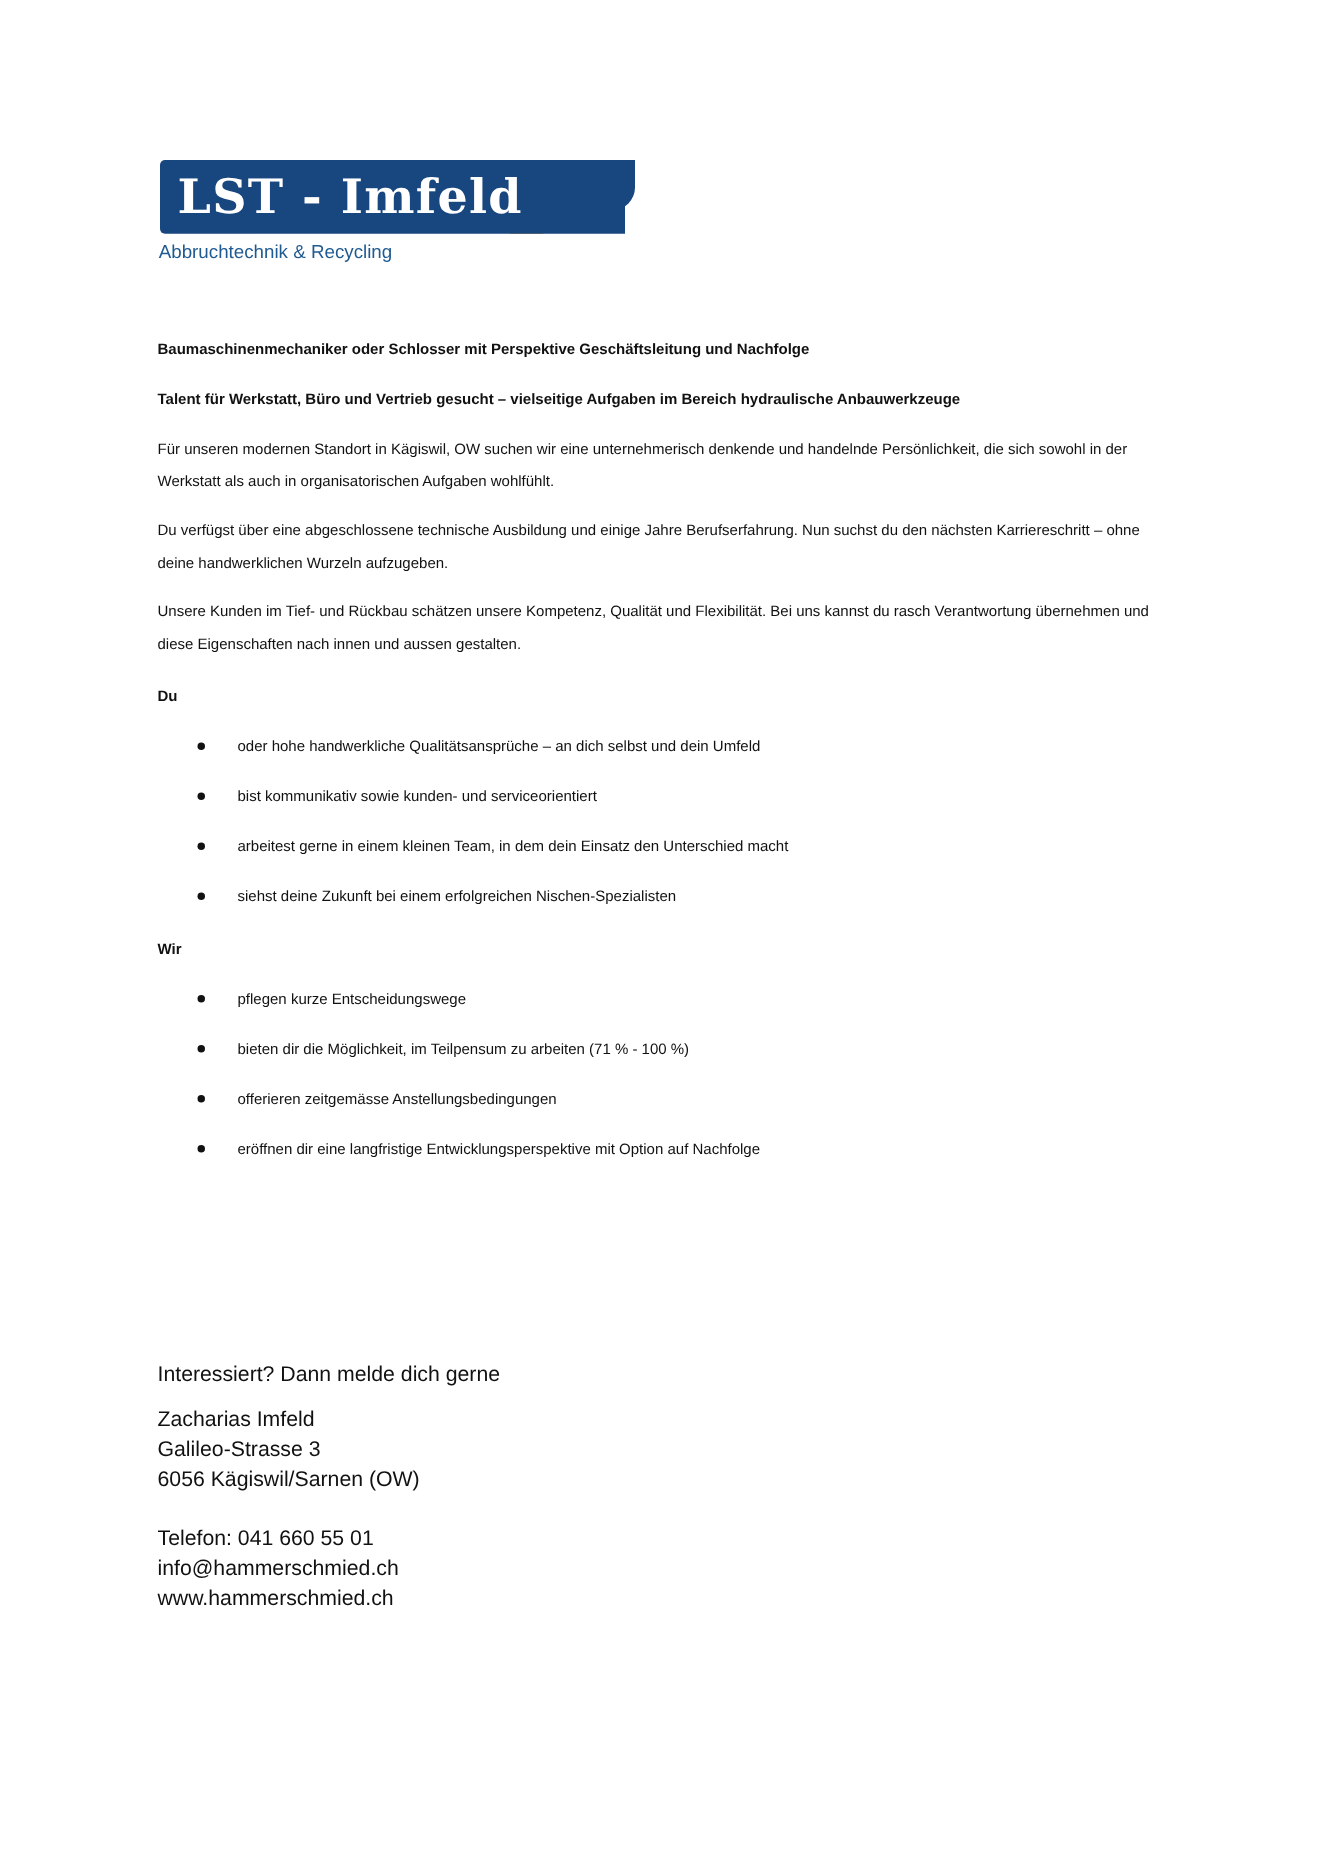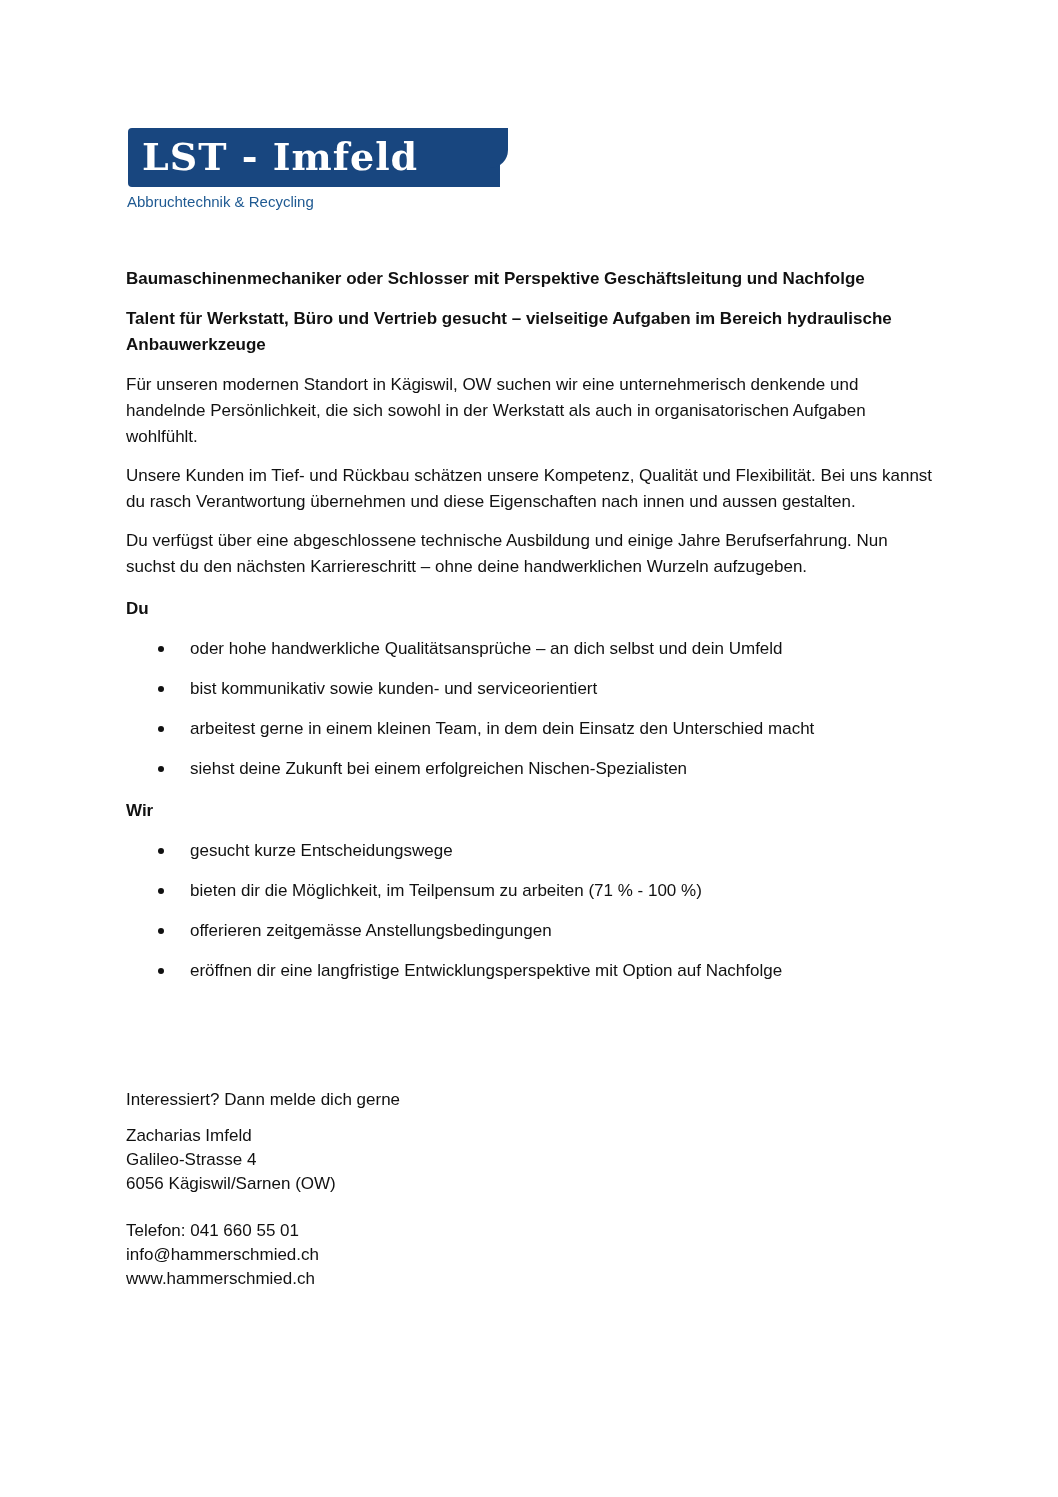--- a/index.html
+++ b/index.html
@@ -12,7 +12,7 @@
   .logo-text { position: absolute; left: 14px; top: 4px; font-family: "DejaVu Serif", "Liberation Serif", serif; font-weight: bold; font-size: 38px; color: #ffffff; letter-spacing: 1px; line-height: 50px; white-space: nowrap; }
   .logo-sub { position: absolute; left: 127px; top: 193px; font-family: "Liberation Sans", sans-serif; font-weight: normal; font-size: 15px; color: #1f5a92; white-space: nowrap; }
 
-  .content { position: absolute; left: 126px; top: 266px; width: 810px; font-family: "Liberation Sans", sans-serif; font-size: 17px; line-height: 26px; color: #111; }
+  .content { position: absolute; left: 126px; top: 266px; width: 810px; font-family: "Liberation Sans", sans-serif; font-size: 12px; line-height: 26px; color: #111; }
   .h { font-weight: bold; margin: 0 0 14px 0; }
   .p { margin: 0 0 13px 0; }
   .sec { font-weight: bold; margin: 16px 0 14px 0; }

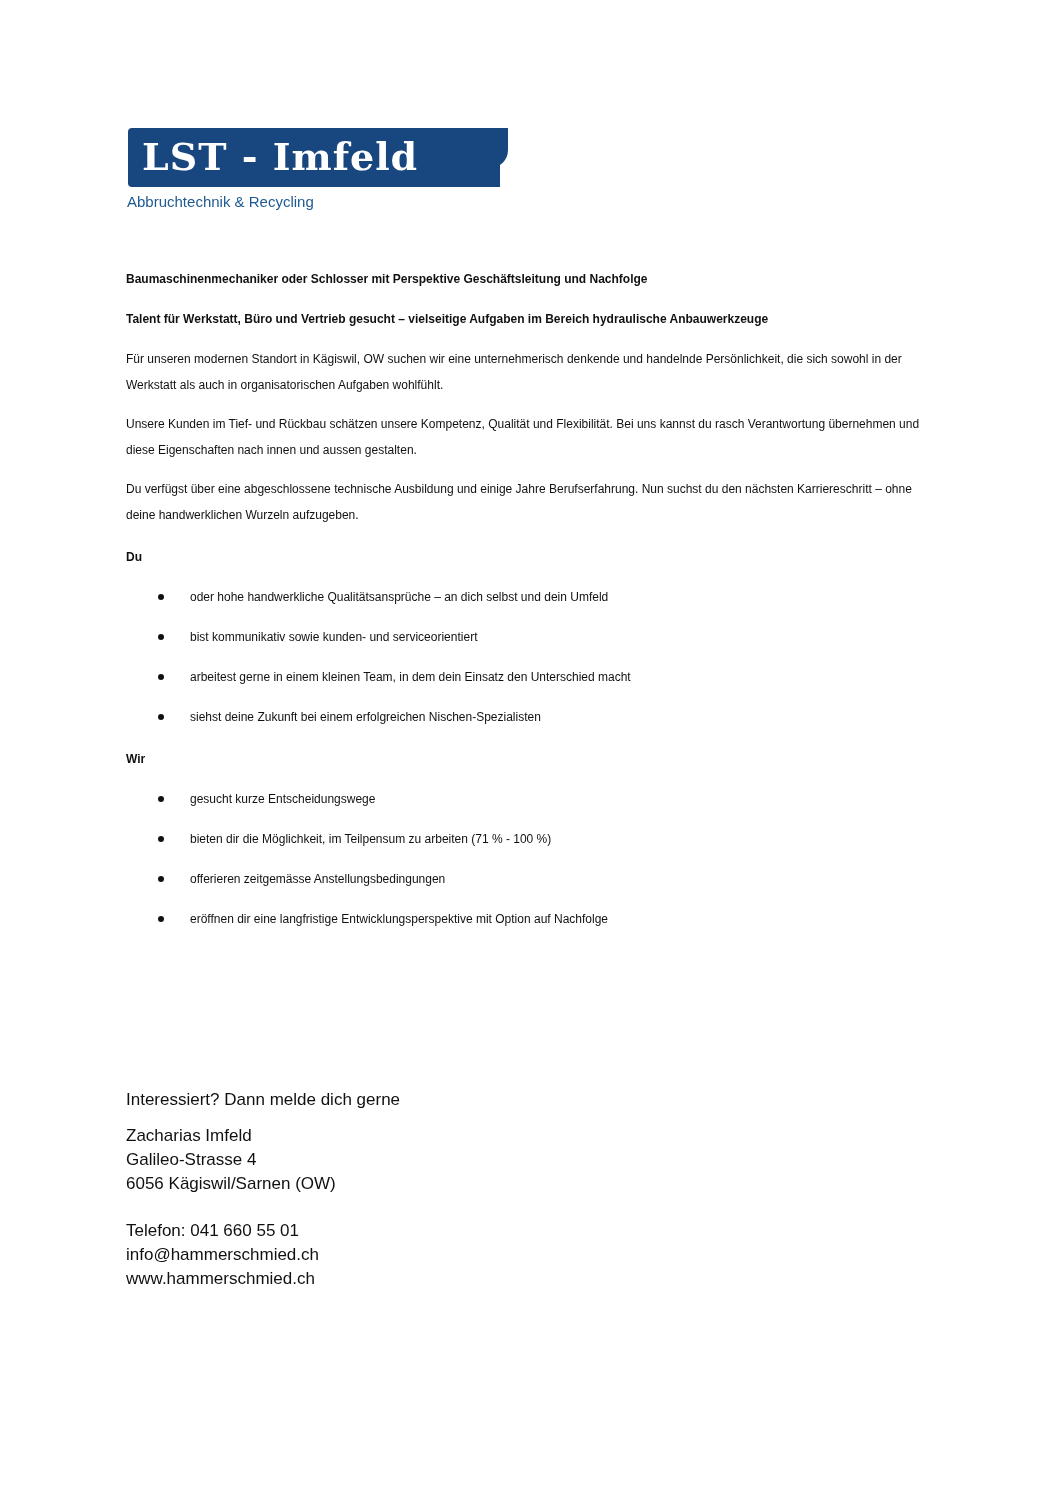--- a/index.html
+++ b/index.html
@@ -41,8 +41,8 @@
     <p class="h">Baumaschinenmechaniker oder Schlosser mit Perspektive Geschäftsleitung und Nachfolge</p>
     <p class="h">Talent für Werkstatt, Büro und Vertrieb gesucht – vielseitige Aufgaben im Bereich hydraulische Anbauwerkzeuge</p>
     <p class="p">Für unseren modernen Standort in Kägiswil, OW suchen wir eine unternehmerisch denkende und handelnde Persönlichkeit, die sich sowohl in der Werkstatt als auch in organisatorischen Aufgaben wohlfühlt.</p>
+    <p class="p">Du verfügst über eine abgeschlossene technische Ausbildung und einige Jahre Berufserfahrung. Nun suchst du den nächsten Karriereschritt – ohne deine handwerklichen Wurzeln aufzugeben.</p>
     <p class="p">Unsere Kunden im Tief- und Rückbau schätzen unsere Kompetenz, Qualität und Flexibilität. Bei uns kannst du rasch Verantwortung übernehmen und diese Eigenschaften nach innen und aussen gestalten.</p>
-    <p class="p">Du verfügst über eine abgeschlossene technische Ausbildung und einige Jahre Berufserfahrung. Nun suchst du den nächsten Karriereschritt – ohne deine handwerklichen Wurzeln aufzugeben.</p>
 
     <p class="sec">Du</p>
     <ul>

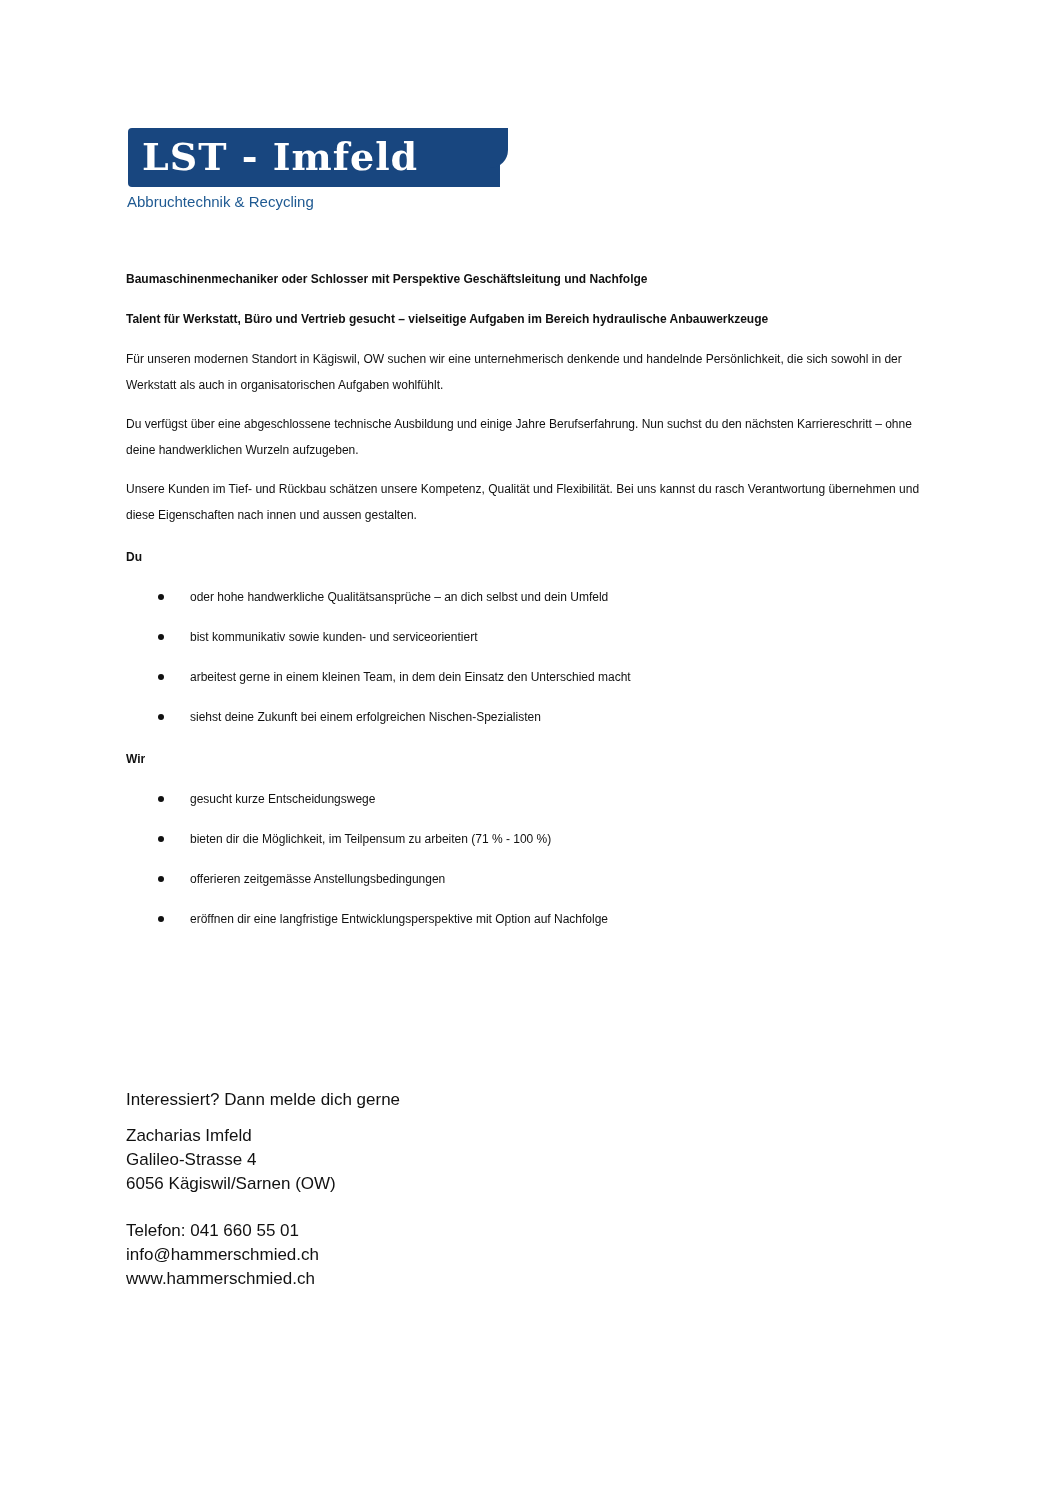--- a/index.html
+++ b/index.html
@@ -54,7 +54,7 @@
 
     <p class="sec">Wir</p>
     <ul>
-      <li><span class="bullet"></span><span>gesucht kurze Entscheidungswege</span></li>
+      <li><span class="bullet"></span><span>pflegen kurze Entscheidungswege</span></li>
       <li><span class="bullet"></span><span>bieten dir die Möglichkeit, im Teilpensum zu arbeiten (71 % - 100 %)</span></li>
       <li><span class="bullet"></span><span>offerieren zeitgemässe Anstellungsbedingungen</span></li>
       <li><span class="bullet"></span><span>eröffnen dir eine langfristige Entwicklungsperspektive mit Option auf Nachfolge</span></li>

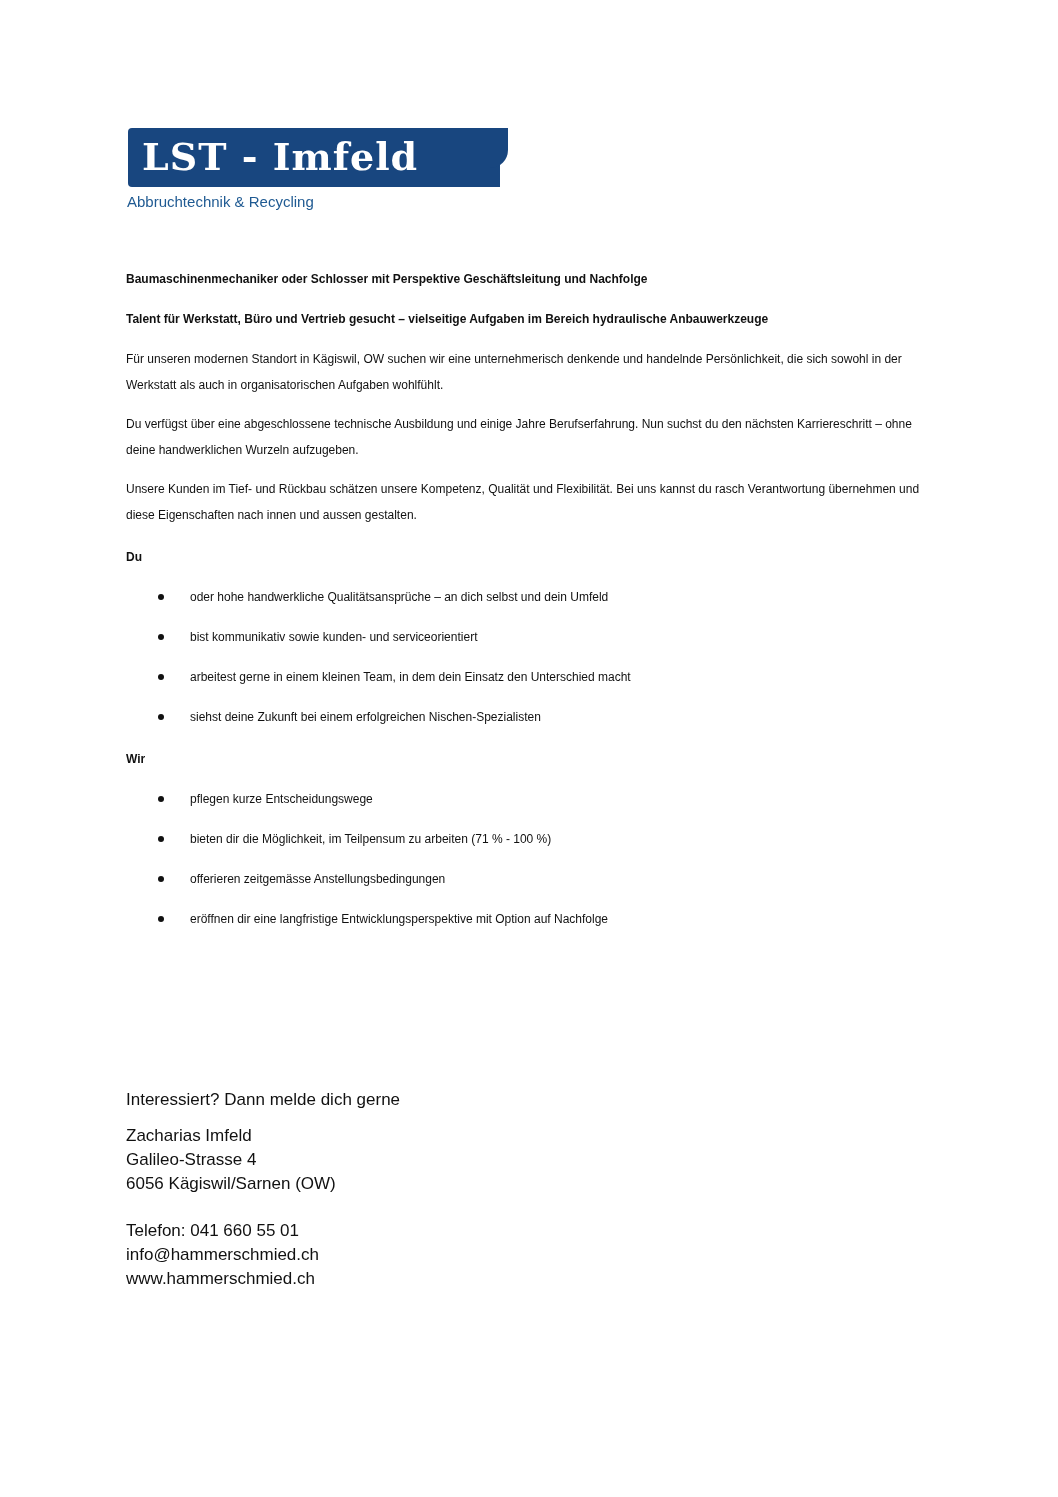--- a/index.html
+++ b/index.html
@@ -65,7 +65,7 @@
     <span class="line">Interessiert? Dann melde dich gerne</span>
     <div class="gap"></div>
     <span class="line">Zacharias Imfeld</span>
-    <span class="line">Galileo-Strasse 4</span>
+    <span class="line">Galileo-Strasse 3</span>
     <span class="line">6056 Kägiswil/Sarnen (OW)</span>
     <div class="gap2"></div>
     <span class="line">Telefon: 041 660 55 01</span>

